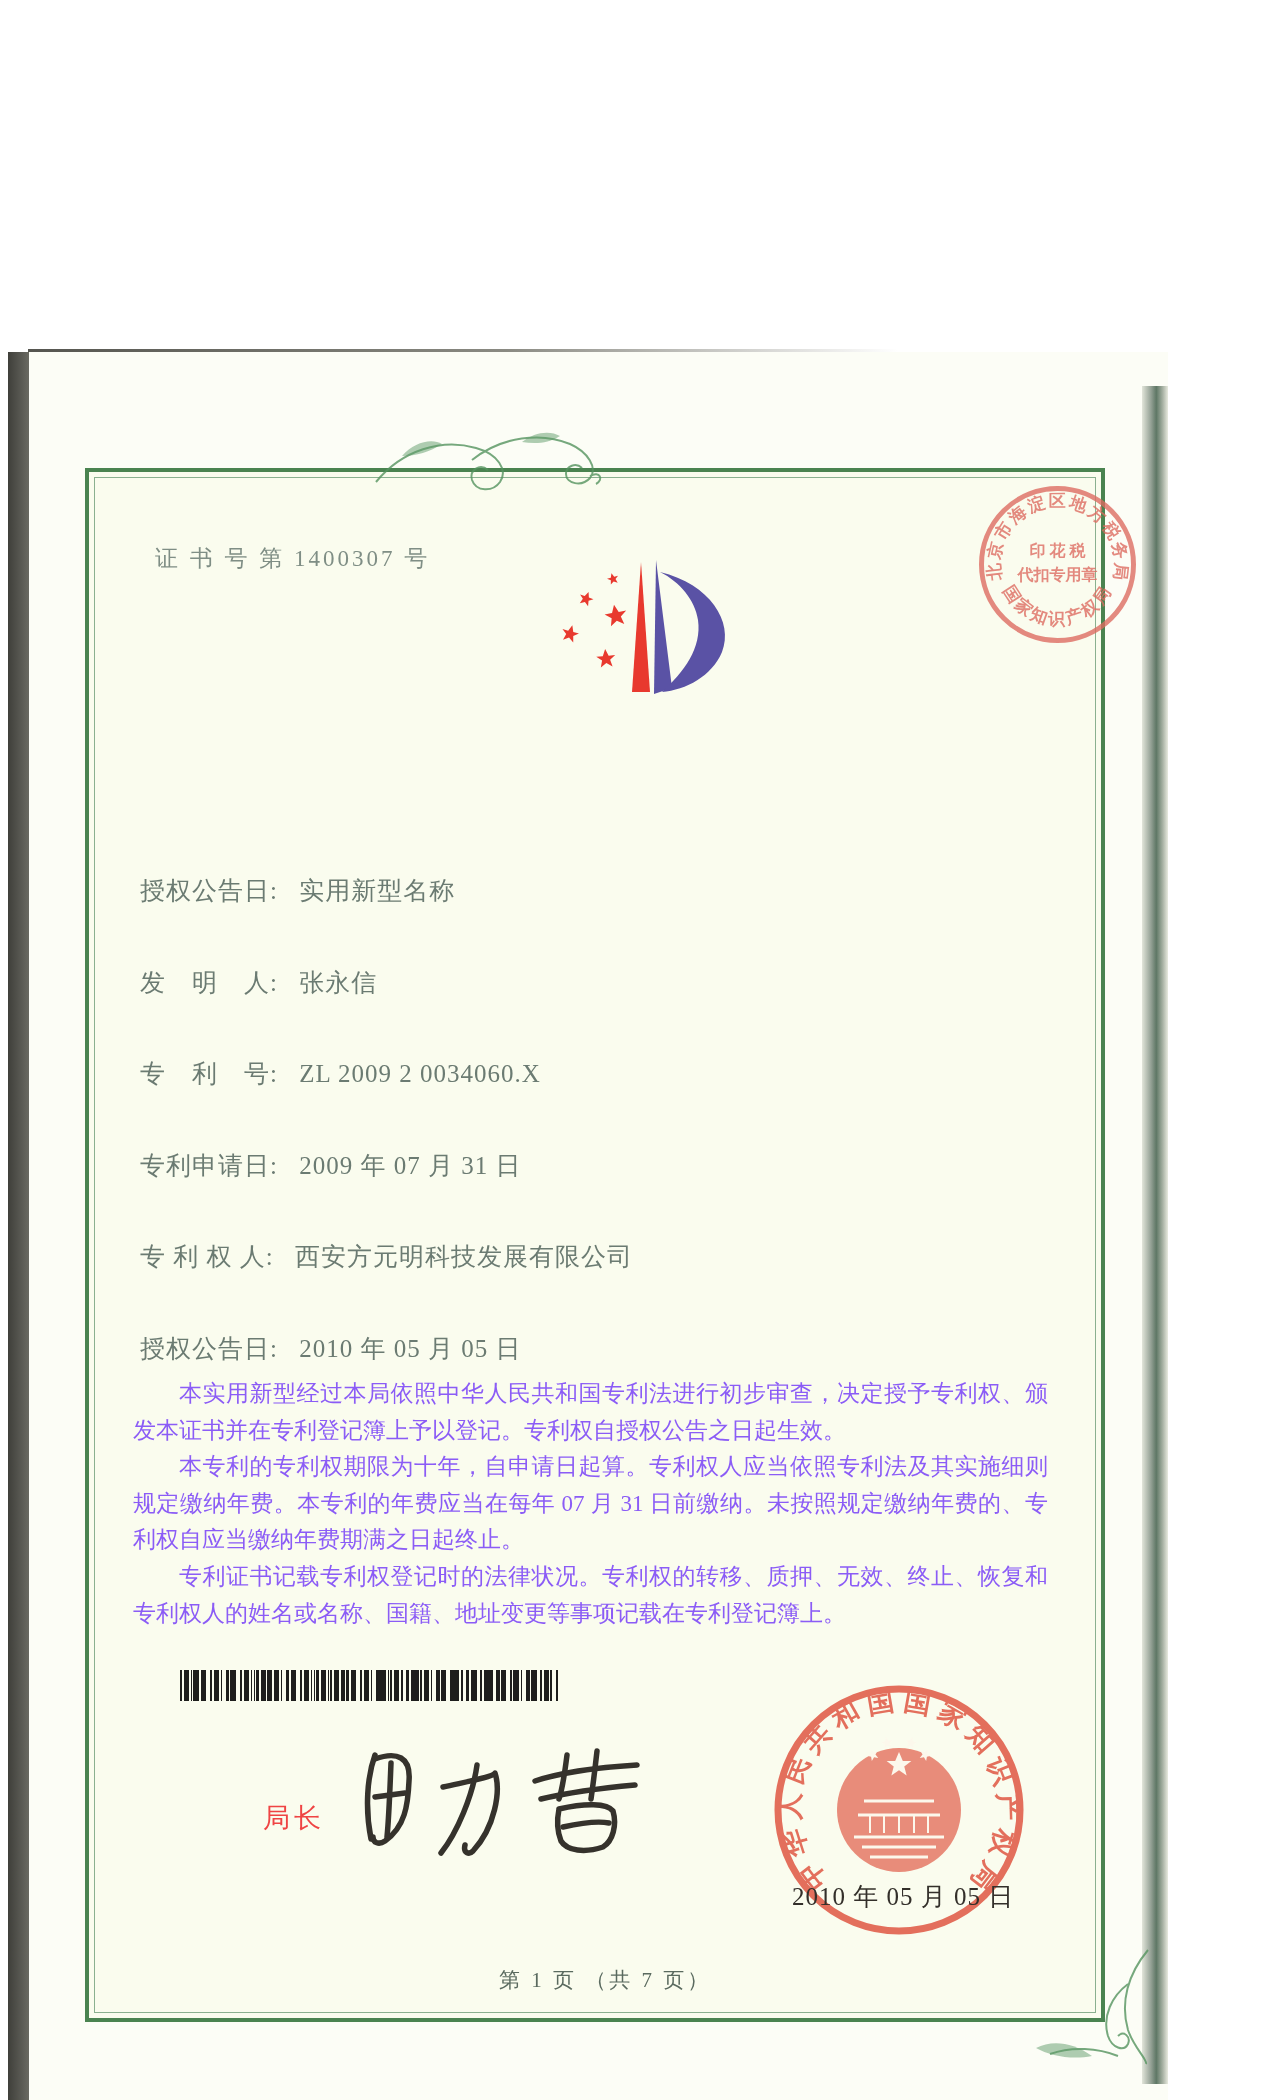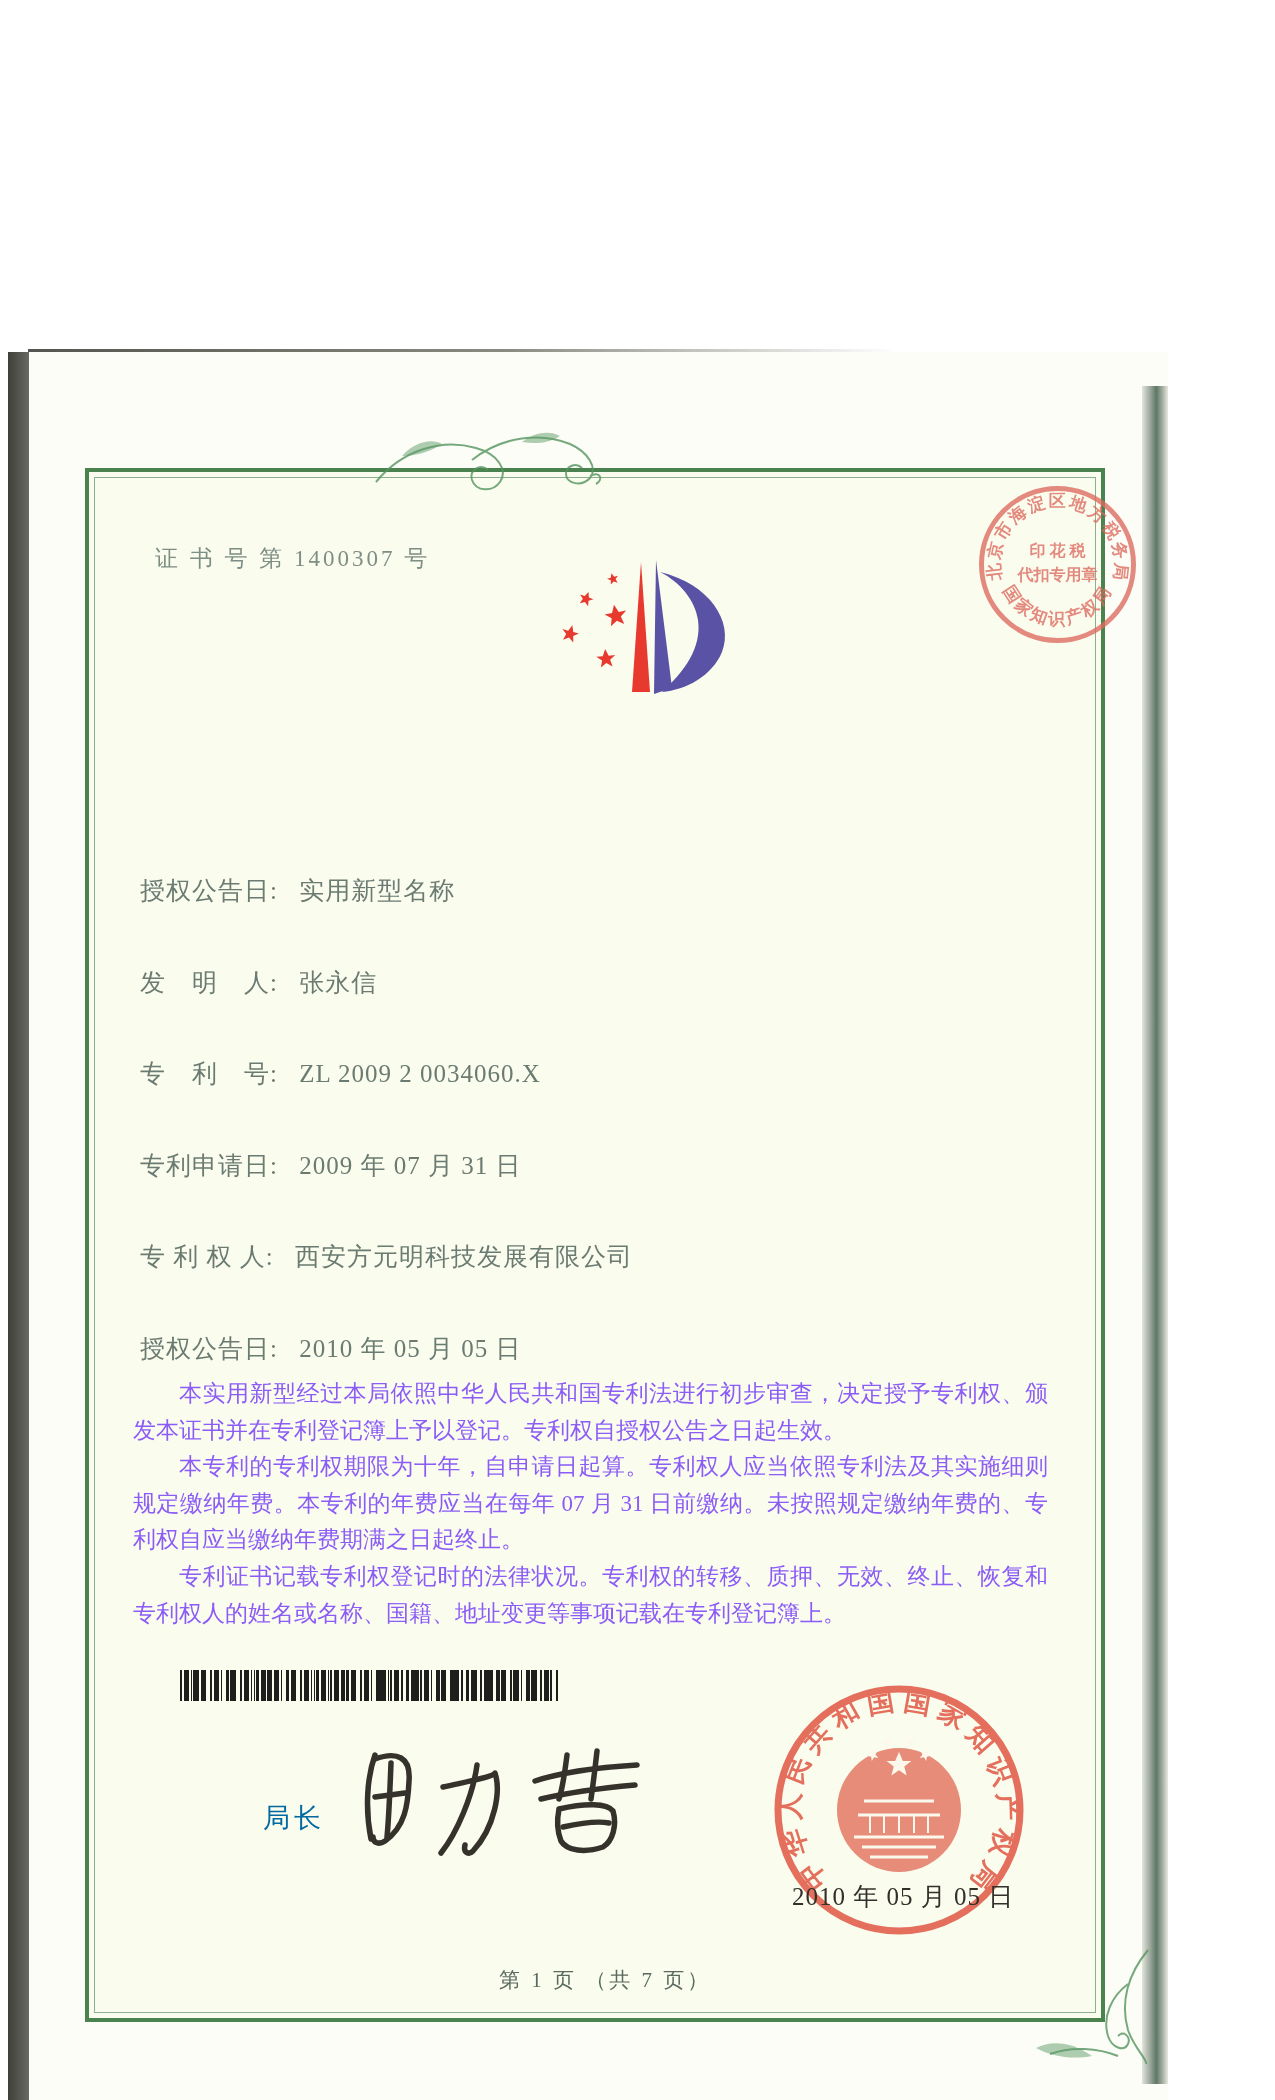--- a/index.html
+++ b/index.html
@@ -49,7 +49,7 @@
         #1e1e1c 23px 24px, rgba(0,0,0,0) 24px 37px); }
   
   .signer-title { position:absolute; left:263px; top:1800px; font-size:27px;
-           letter-spacing:4px; color:#0369a1; }
+           letter-spacing:4px; color:#ef4444; }
   .signature-svg { position:absolute; left:345px; top:1744px; }
   .hidden-label { position:absolute; left:400px; top:1790px; opacity:0; font-size:10px; }
   

